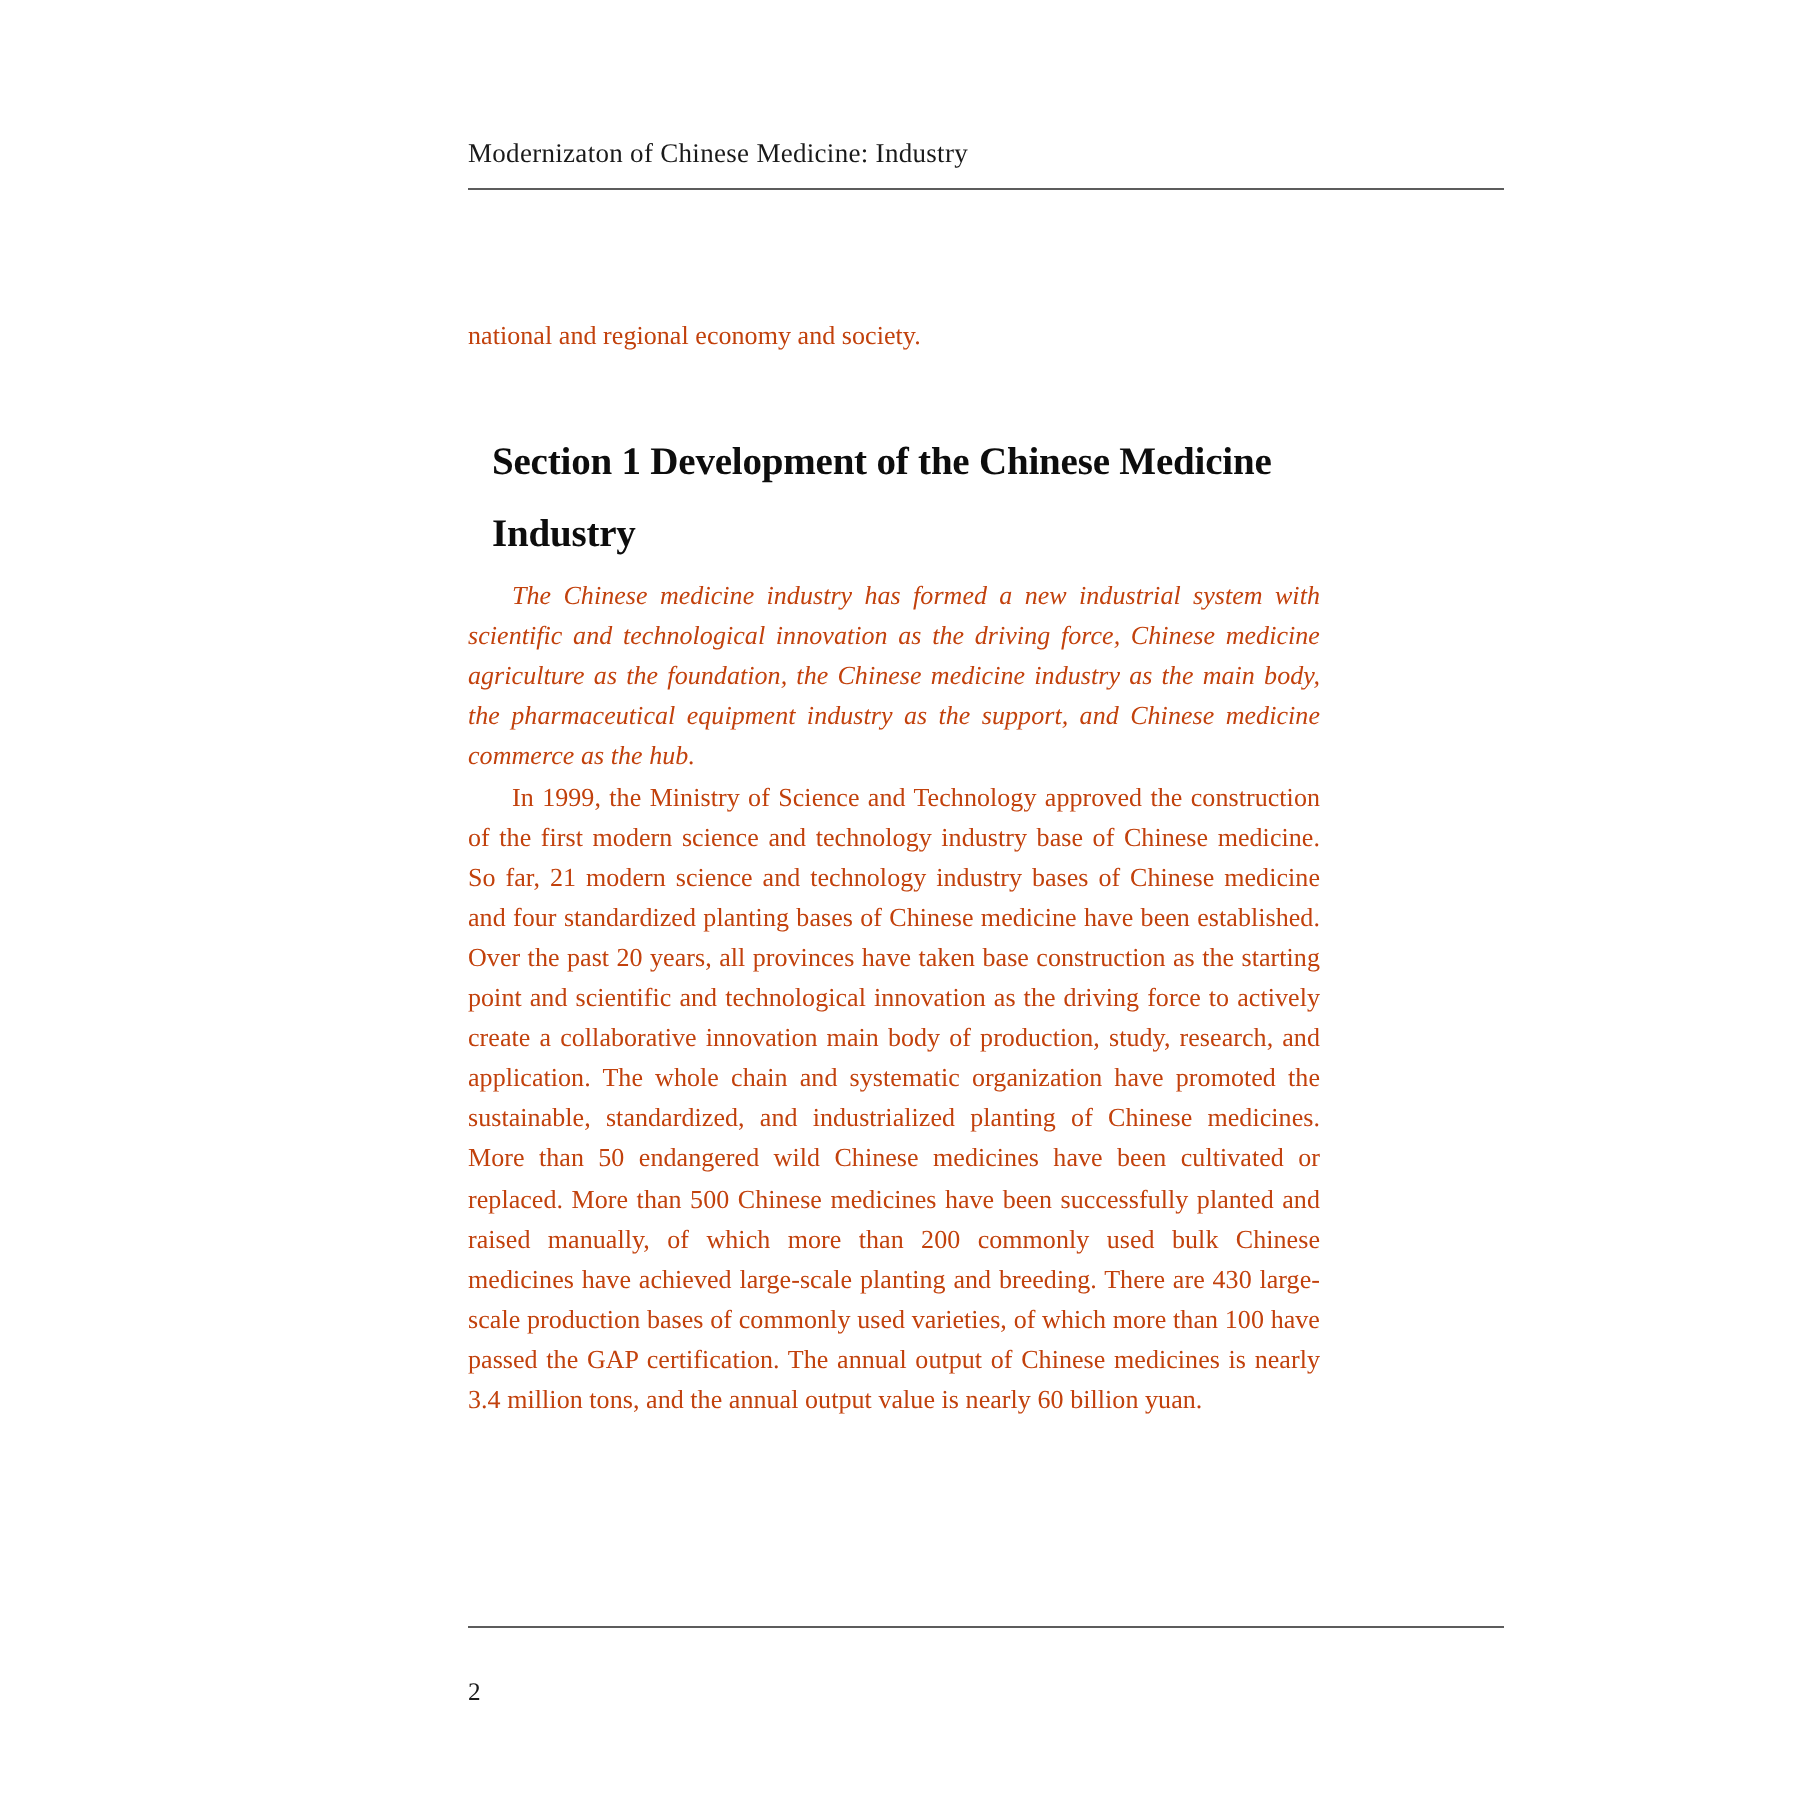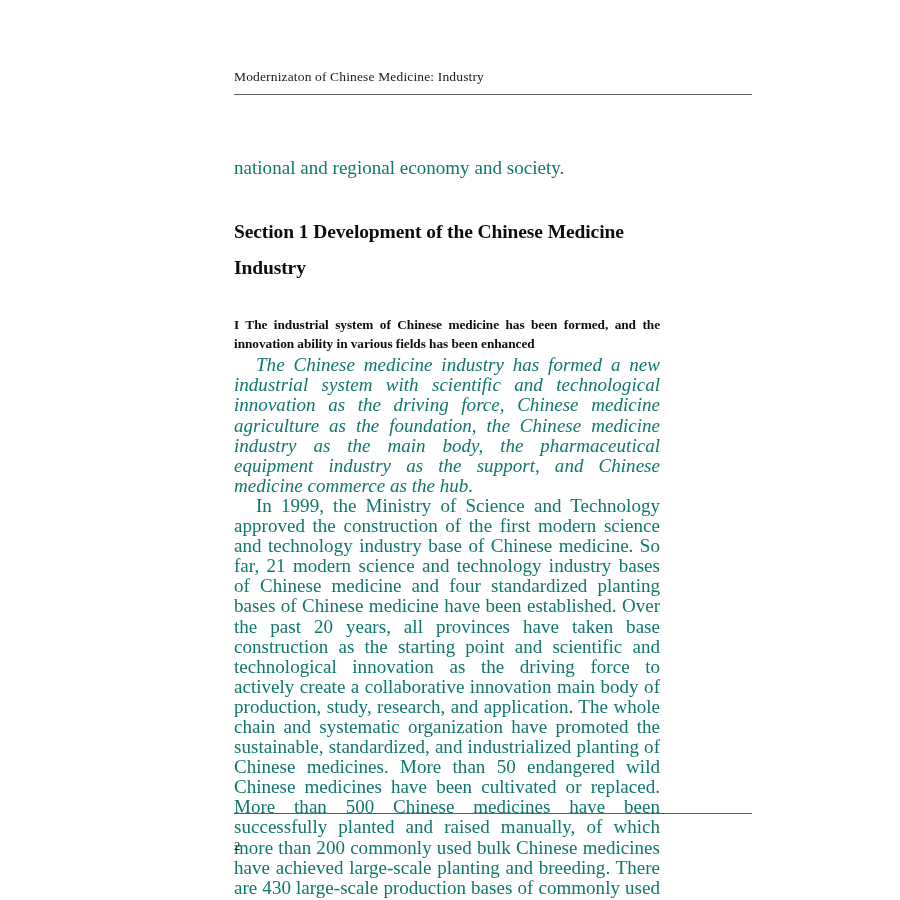--- a/index.html
+++ b/index.html
@@ -65,12 +65,12 @@
   }
 
   .body-par {
-    font-size: 19px;
+    font-size: 13px;
     line-height: 20.1px;
     text-align: justify;
     text-justify: inter-word;
     margin: 0;
-    color: #0f766e;
+    color: #c2410c;
     letter-spacing: 0.03px;
   }
   .body-par.indent {

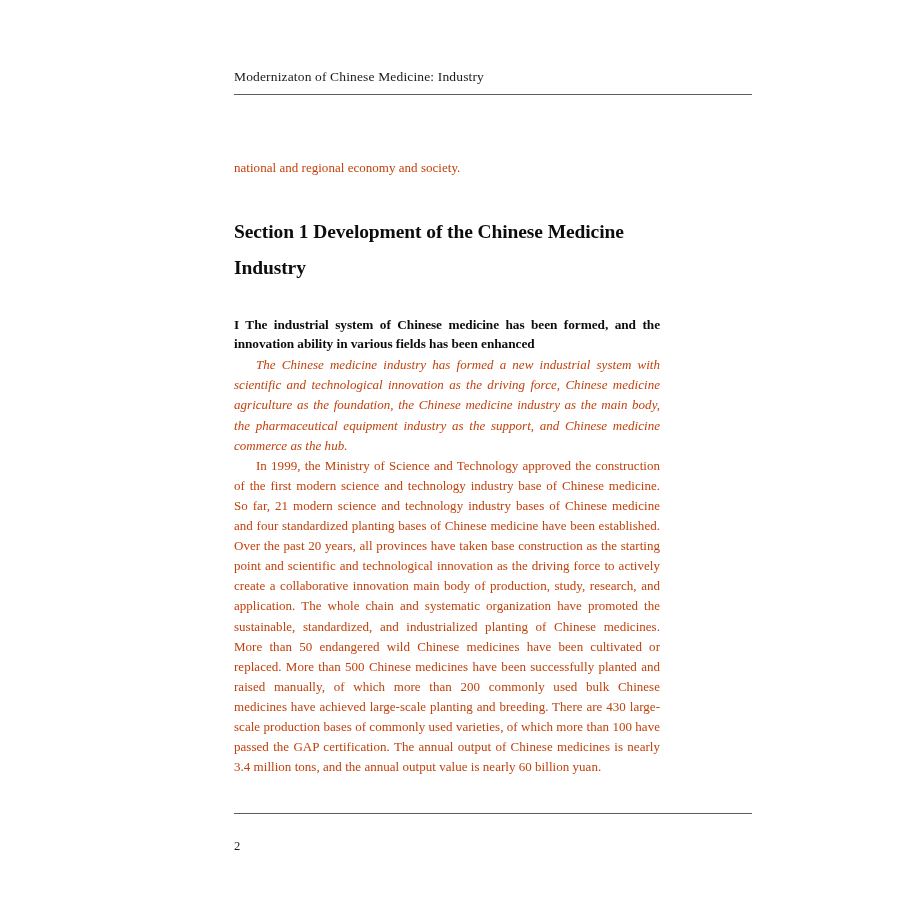--- a/index.html
+++ b/index.html
@@ -84,7 +84,7 @@
     font-size: 19.5px;
     line-height: 36px;
     font-weight: bold;
-    margin: 36px 0 0 0;
+    margin: 36px 0 0 12px;
     color: #0d0d0d;
     letter-spacing: -0.1px;
   }

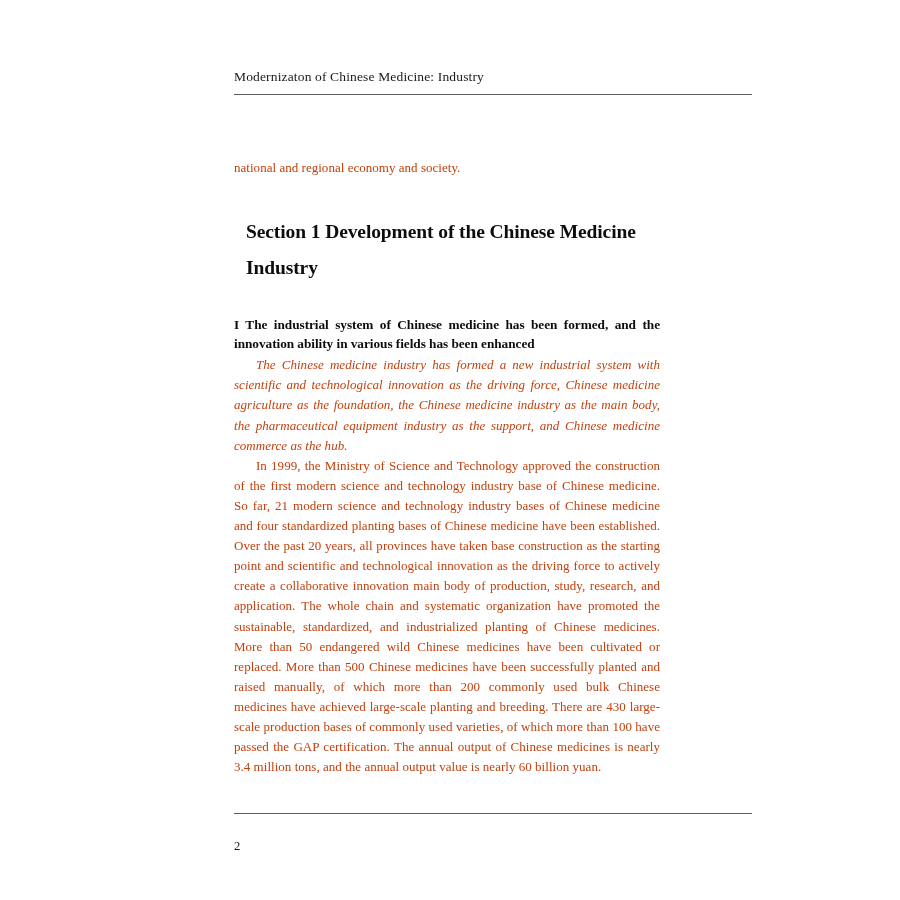--- a/index.html
+++ b/index.html
@@ -131,7 +131,6 @@
 
     <h1 class="section-title">Section 1 Development of the Chinese Medicine Industry</h1>
 
-    <p class="subhead">I The industrial system of Chinese medicine has been formed, and the innovation ability in various fields has been enhanced</p>
 
     <p class="body-par indent lead-after-subhead">The Chinese medicine industry has formed a new industrial system with scientific and technological innovation as the driving force, Chinese medicine agriculture as the foundation, the Chinese medicine industry as the main body, the pharmaceutical equipment industry as the support, and Chinese medicine commerce as the hub.</p>
 

